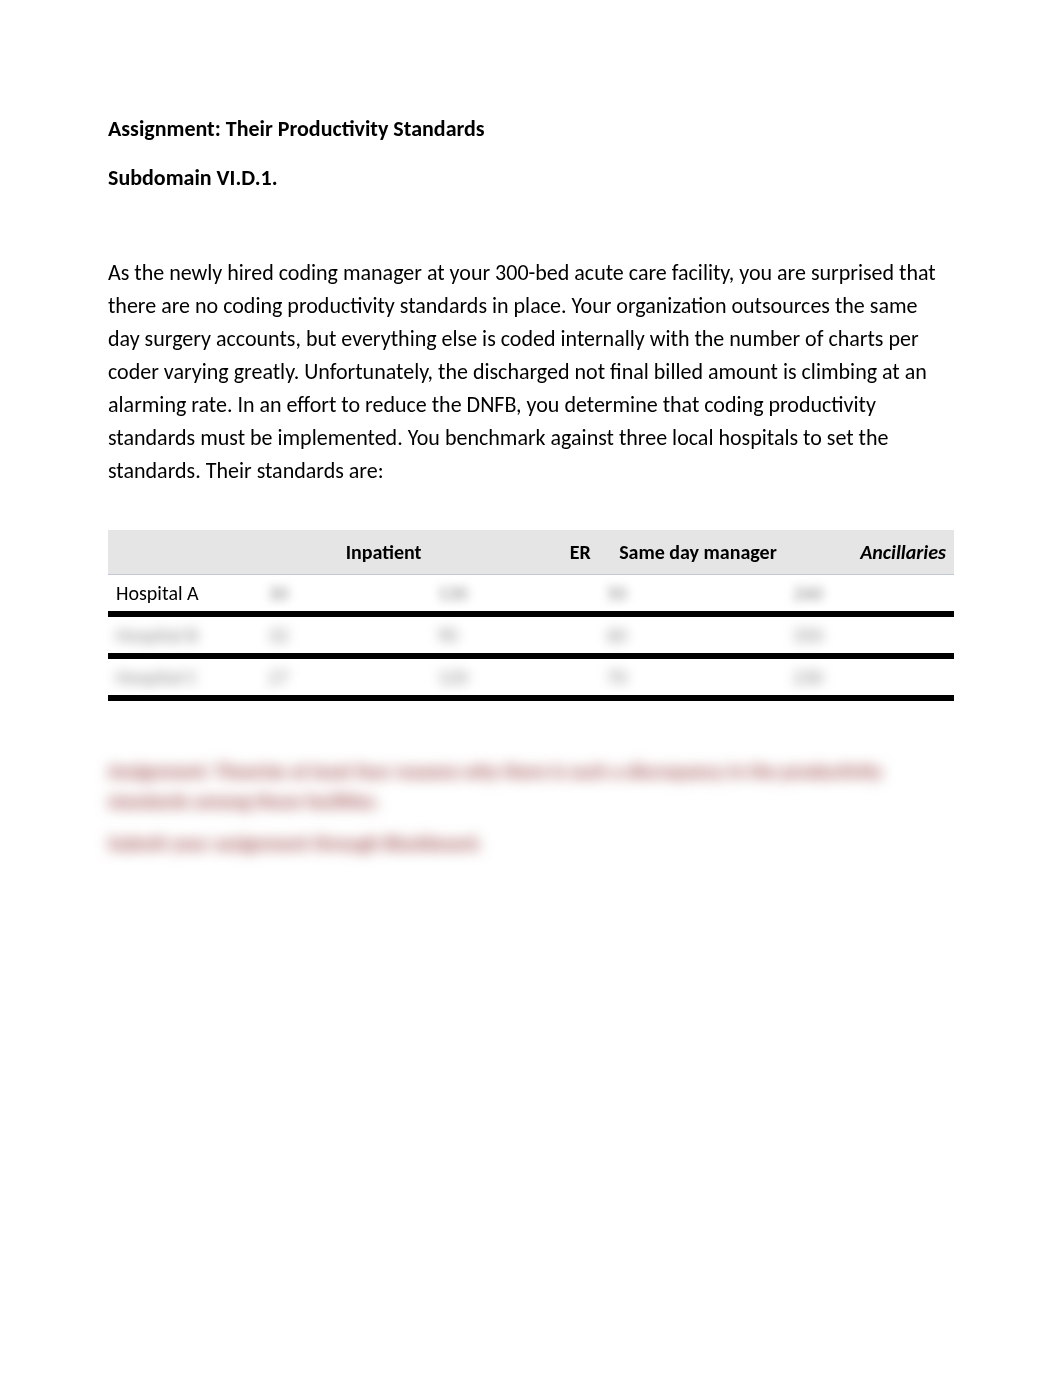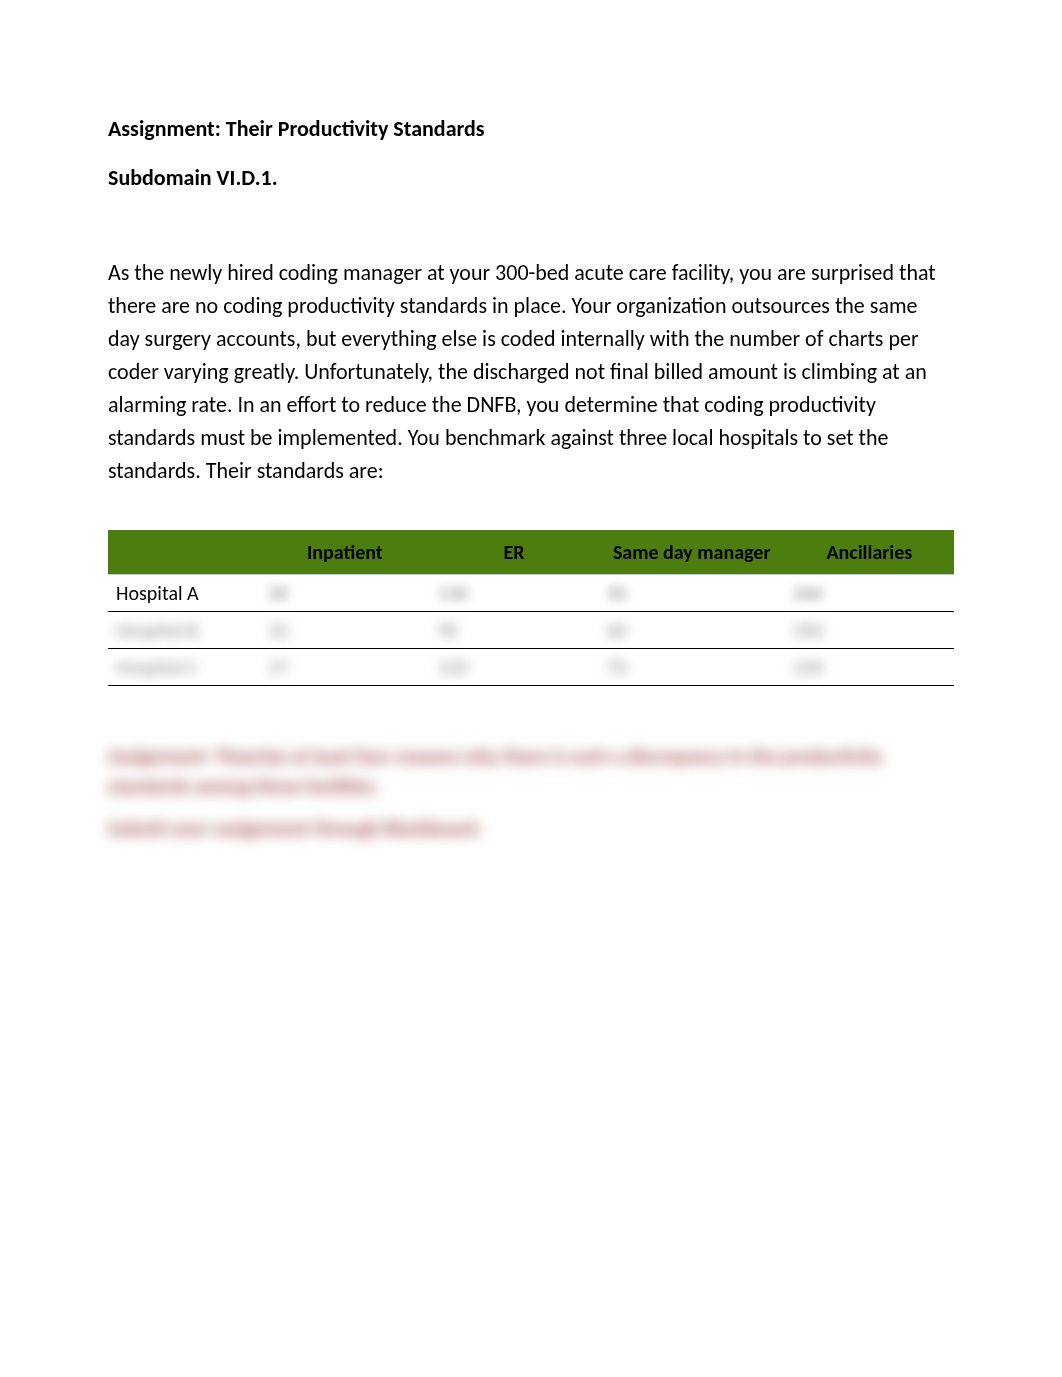--- a/index.html
+++ b/index.html
@@ -36,8 +36,8 @@
       margin-bottom: 55px;
     }
     th {
-      background: #4d7c0f;
-      text-align: center;
+      background: #e5e5e5;
+      text-align: right;
       font-weight: bold;
       font-size: 20px;
       padding: 10px 8px;

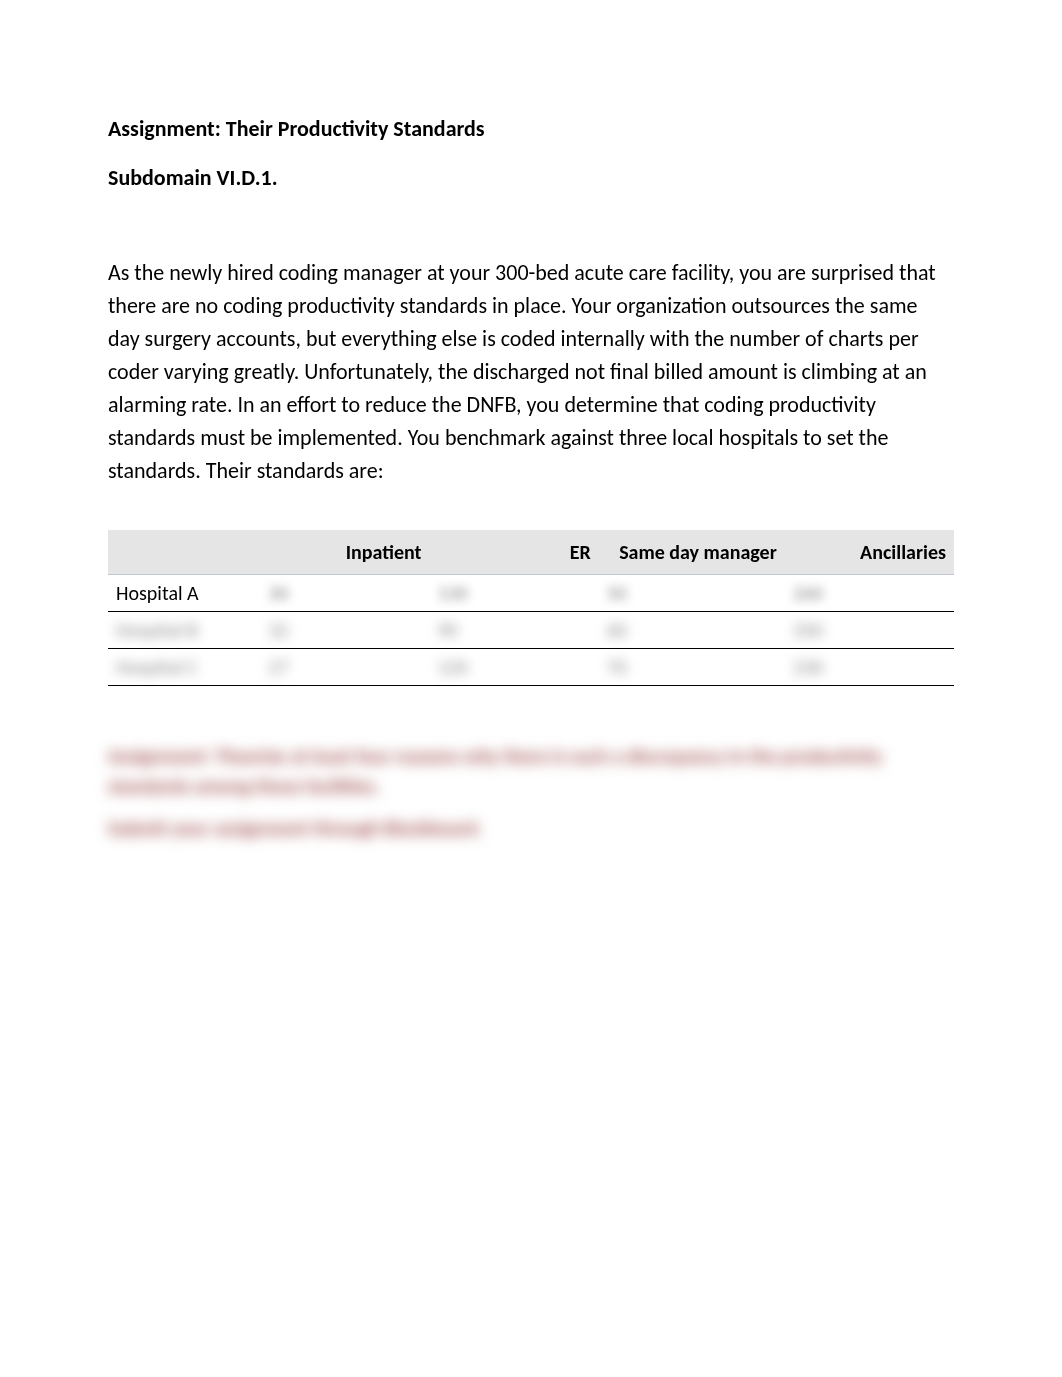--- a/index.html
+++ b/index.html
@@ -58,6 +58,7 @@
     }
     th:nth-child(5) {
       width: 20%;
+      font-style: italic;
     }
     td {
       font-size: 20px;

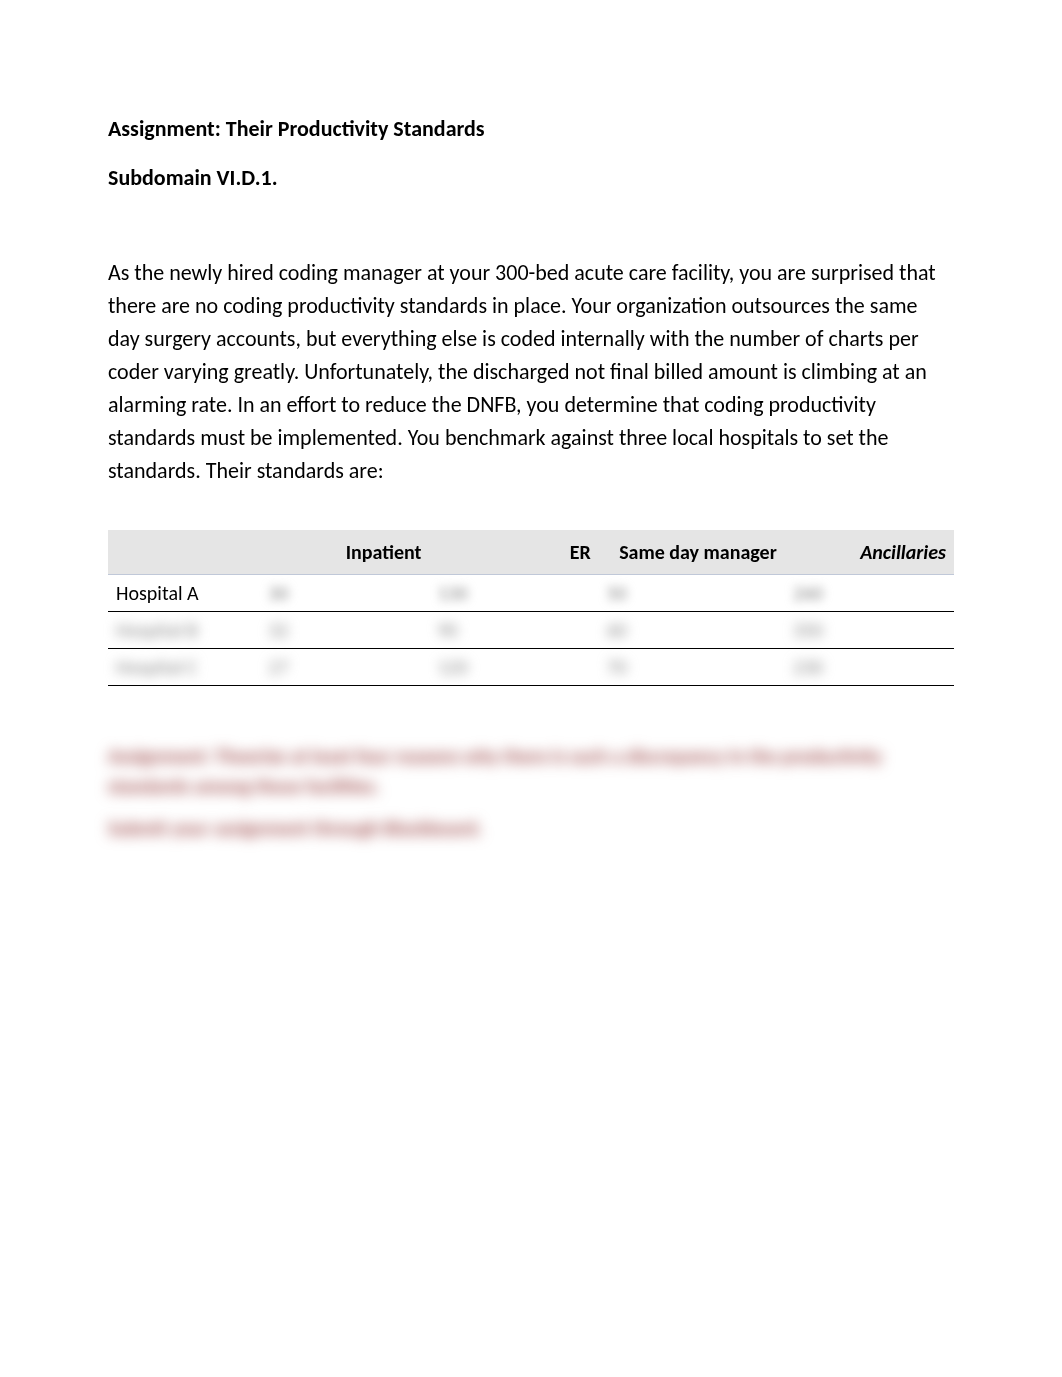--- a/index.html
+++ b/index.html
@@ -64,7 +64,7 @@
       font-size: 20px;
       padding: 6px 8px;
       text-align: left;
-      border-bottom: 1px solid #000000;
+      border-bottom: 6px solid #000000;
       vertical-align: top;
     }
     tr.visible-row td:first-child {

